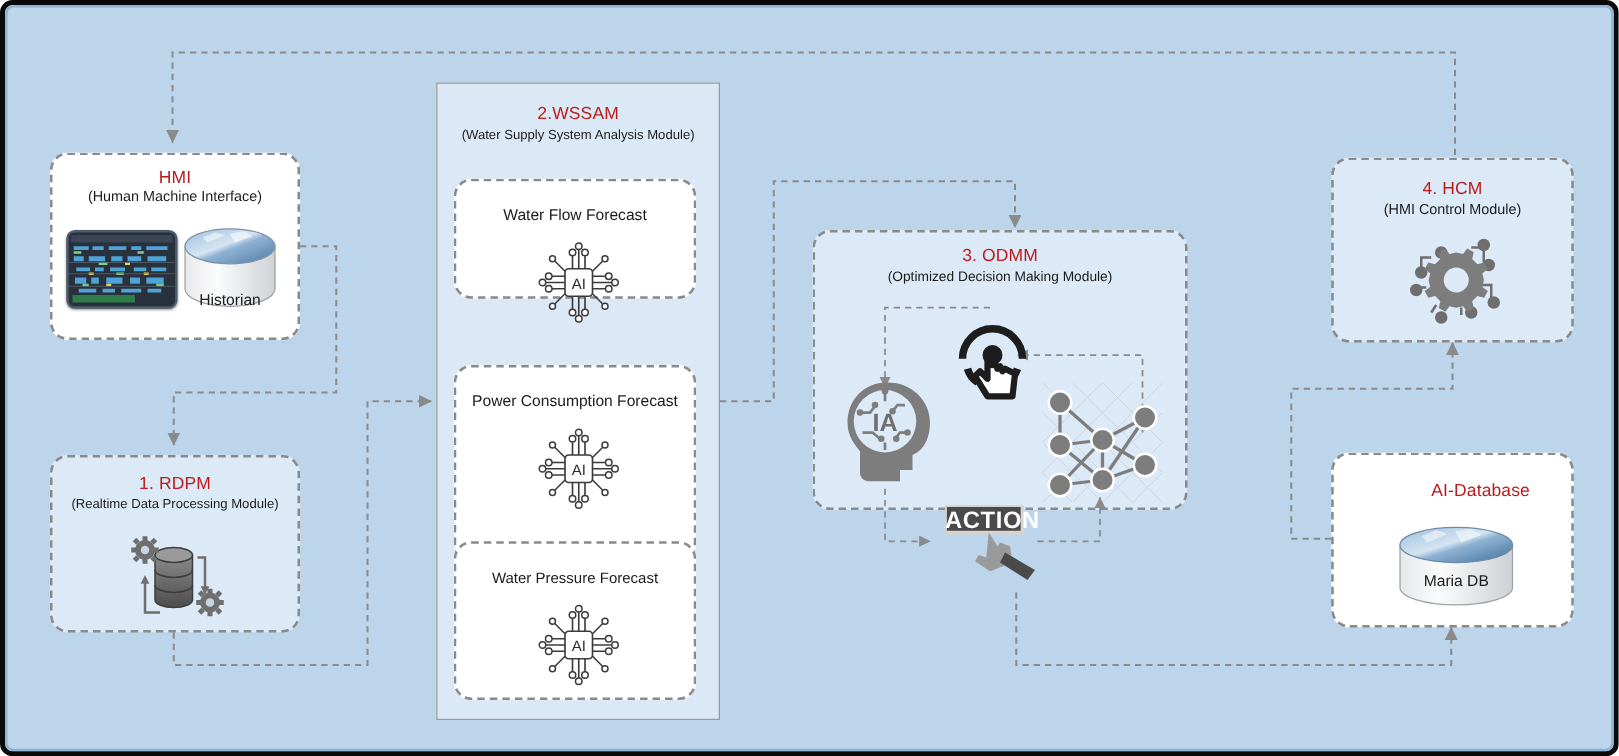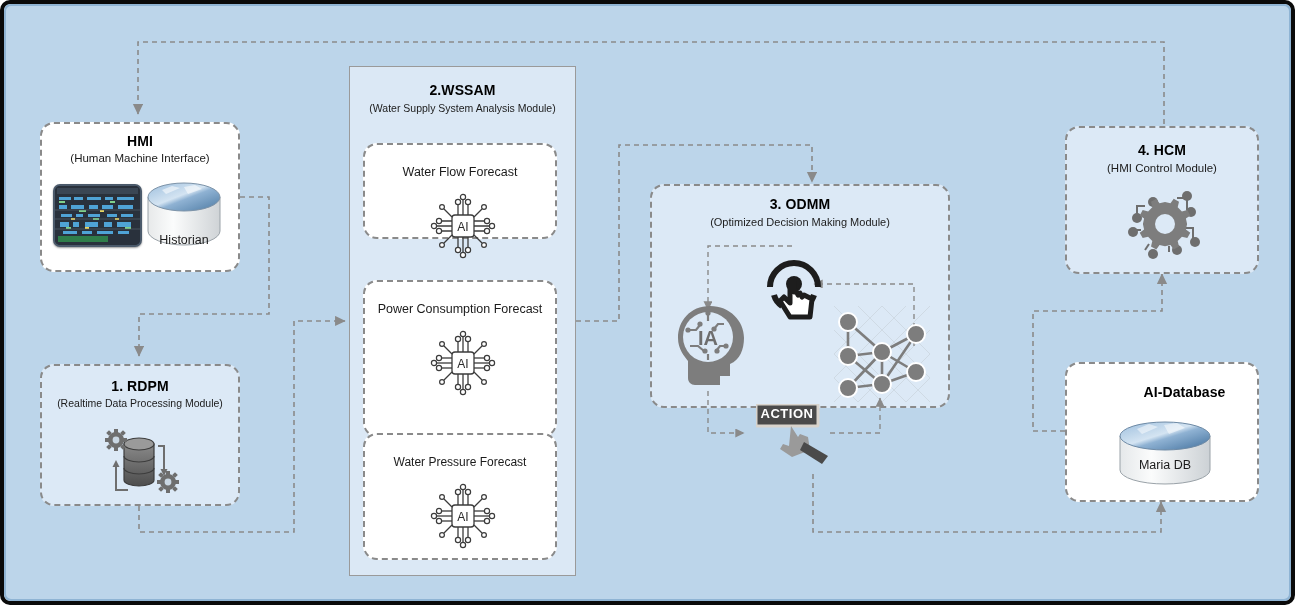--- a/index.html
+++ b/index.html
@@ -24,7 +24,7 @@
     border:1px solid #9a9a9a;background:#dbe8f5;box-sizing:border-box;
   }
   .title{
-    text-align:center;font-weight:bold;color:#000000;letter-spacing:.1px;
+    text-align:center;font-weight:normal;color:#b91c1c;letter-spacing:.1px;
   }
   .subtitle{text-align:center;color:#1b1b1b;}
   svg.wires{position:absolute;left:0;top:0;width:1295px;height:605px;pointer-events:none;}

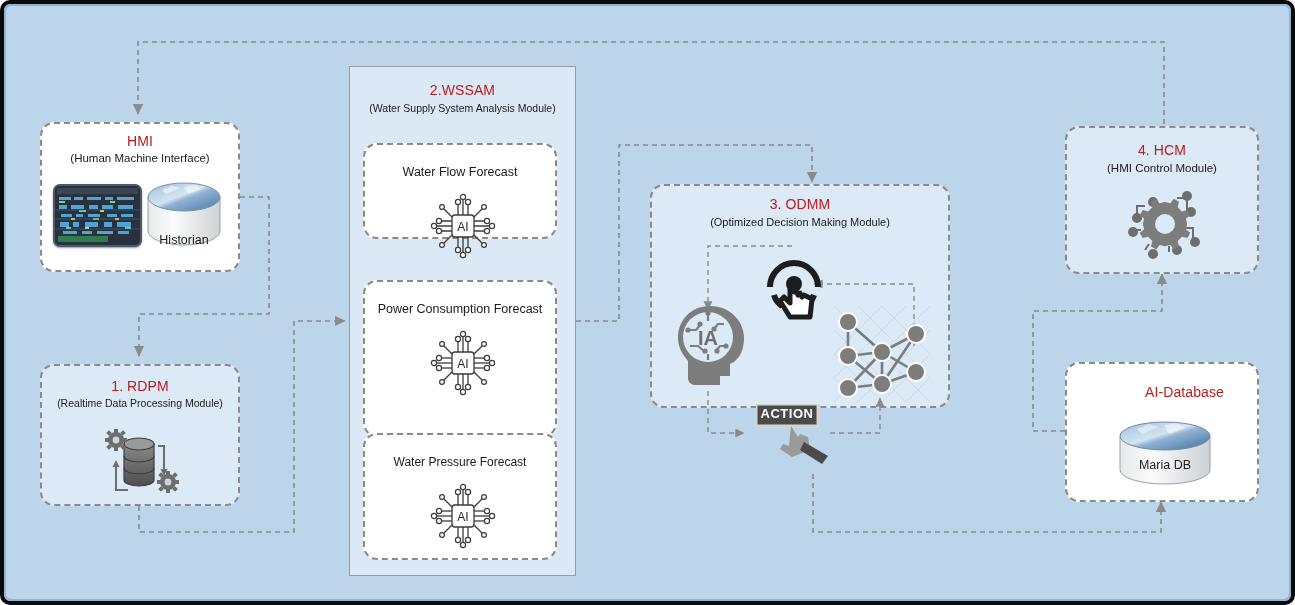--- a/index.html
+++ b/index.html
@@ -260,7 +260,7 @@
       </div>
     </div>
 
-    <div class="subbox" style="left:13px;top:213px;width:194px;height:157px;text-decoration:underline;">
+    <div class="subbox" style="left:13px;top:225px;width:194px;height:157px;text-decoration:underline;">
       <div class="lbl" style="top:20px;font-size:12.5px;">Power Consumption Forecast</div>
       <div style="position:absolute;left:65px;top:48px;">
         <svg width="66" height="66" viewBox="0 0 66 66">

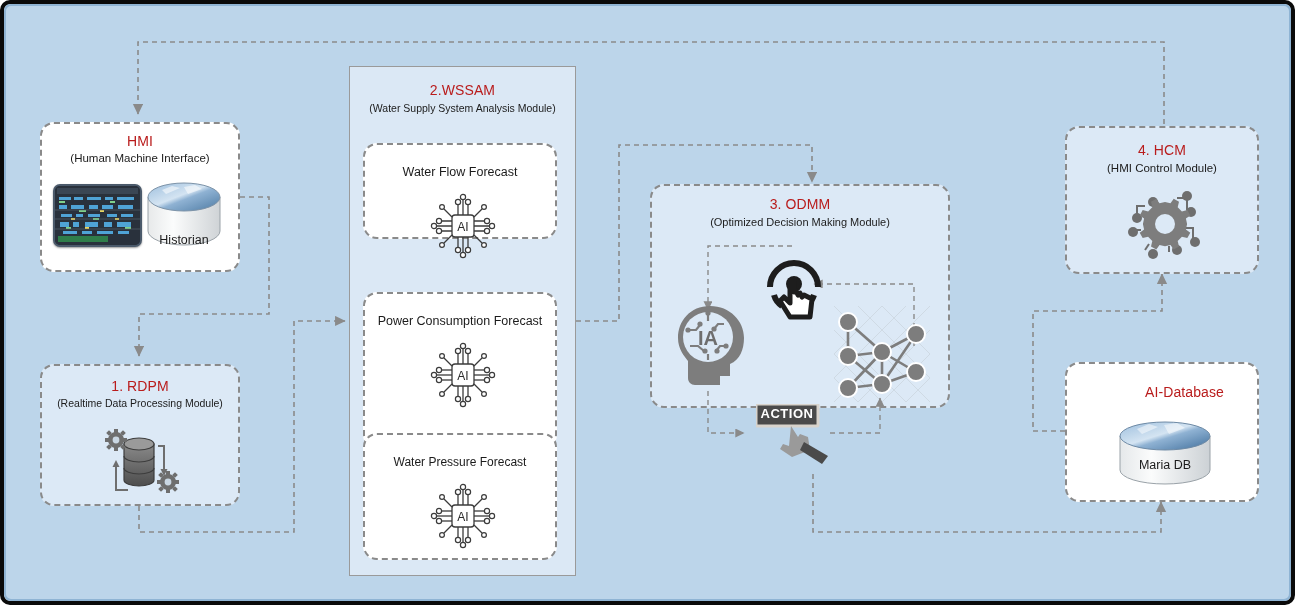--- a/index.html
+++ b/index.html
@@ -411,7 +411,7 @@
           <path d="M48,38 L72,52 L66,60 L44,46 Z" fill="#4a4a4a"></path>
         </g>
       </svg>
-      <div style="position:absolute;left:0;top:2px;width:62px;text-align:center;font-size:13px;font-weight:bold;color:#ffffff;letter-spacing:.5px;">ACTION</div>
+      <div style="position:absolute;left:0;top:2px;width:62px;text-align:center;font-size:19px;font-weight:bold;color:#ffffff;letter-spacing:.5px;">ACTION</div>
     </div>
 
     <div style="position:absolute;left:182px;top:120px;">

